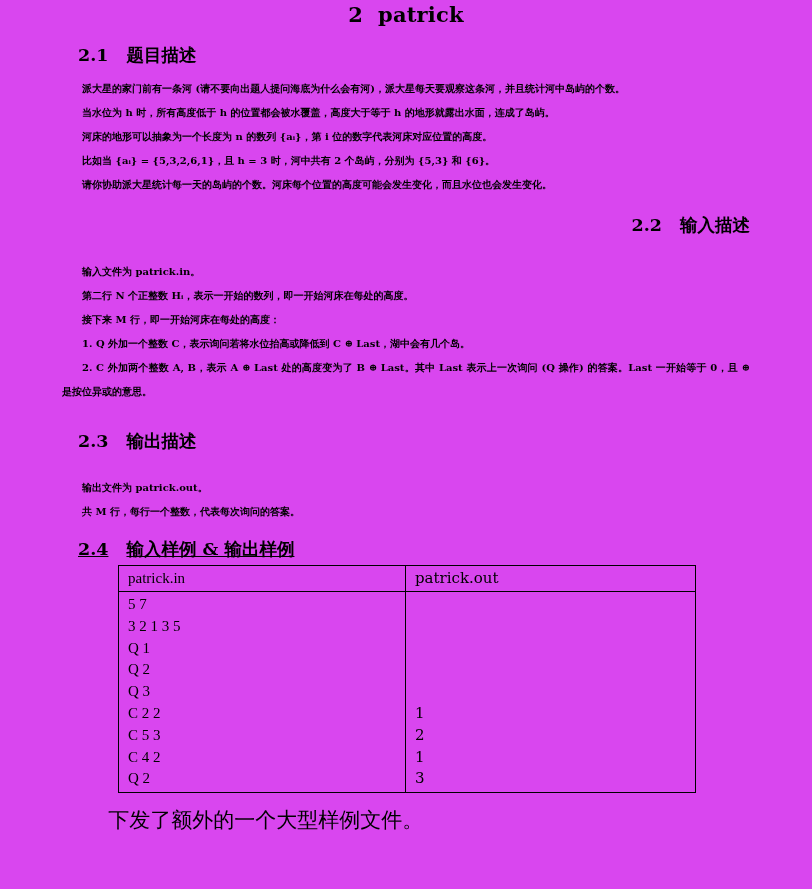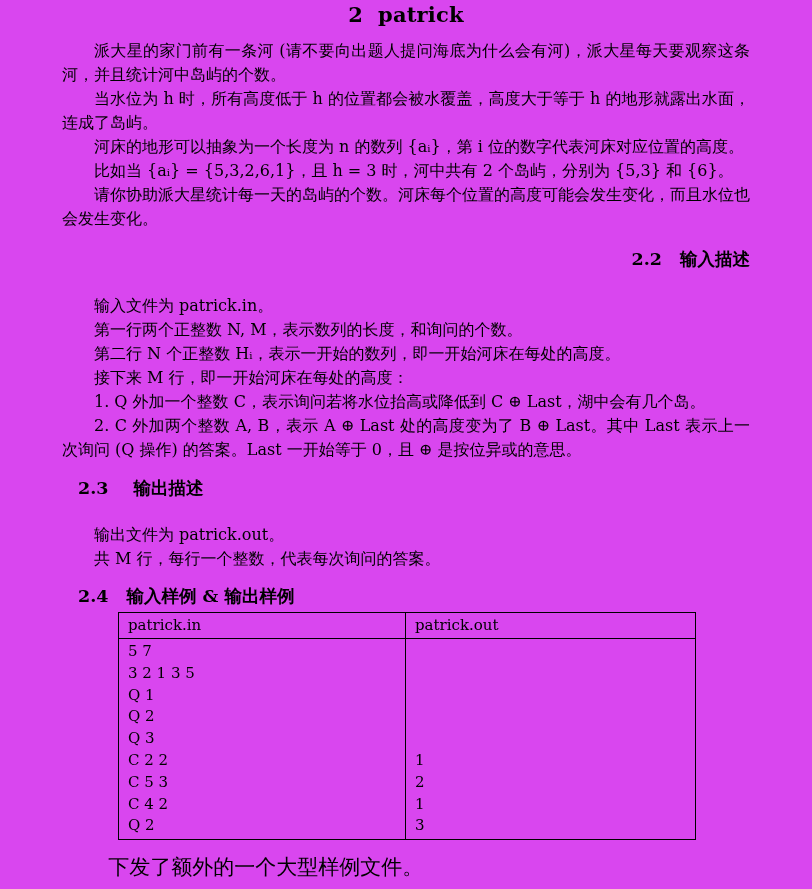--- a/index.html
+++ b/index.html
@@ -103,6 +103,10 @@
     <span class="num">2</span><span>patrick</span>
   </h1>
 
+  <h2 class="sec-heading mt-s1">
+    <span class="sec-num">2.1</span>
+    <span>题目描述</span>
+  </h2>
   <div class="paras">
     <p class="para">派大星的家门前有一条河 (请不要向出题人提问海底为什么会有河)，派大星每天要观察这条河，并且统计河中岛屿的个数。</p>
     <p class="para">当水位为 h 时，所有高度低于 h 的位置都会被水覆盖，高度大于等于 h 的地形就露出水面，连成了岛屿。</p>

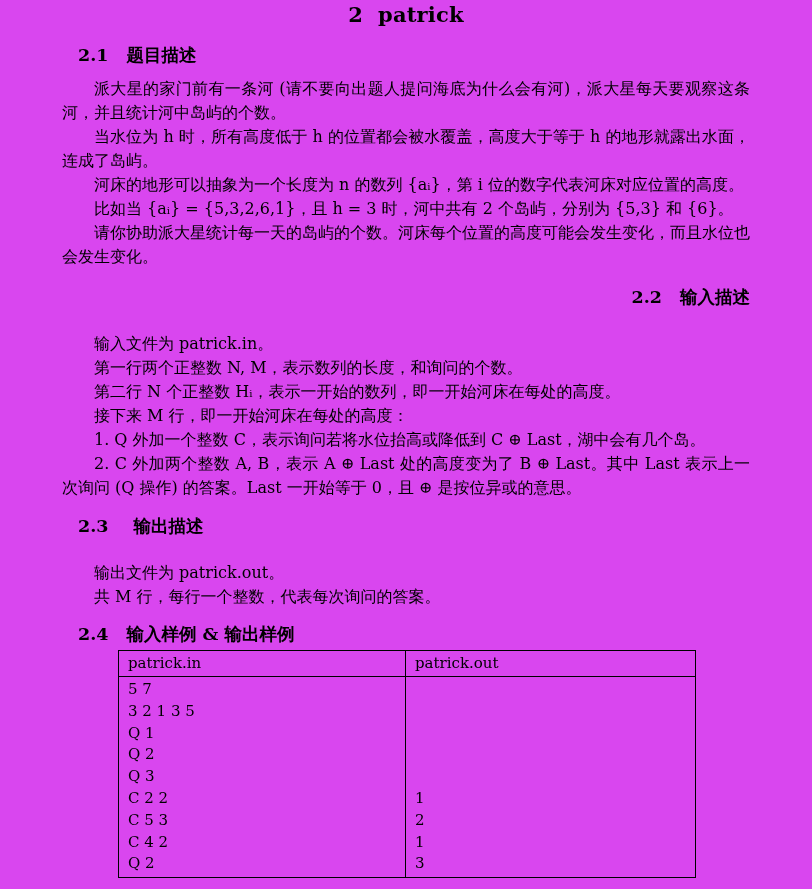--- a/index.html
+++ b/index.html
@@ -47,11 +47,12 @@
   .paras-tight { margin-top: 24px; }
   .para {
     margin: 0;
-    font-size: 16px;
+    font-size: 10px;
     line-height: 24px;
     text-align: justify;
     text-indent: 2em;
     word-break: break-word;
+    font-weight: bold;
   }
   
   .sample-table {

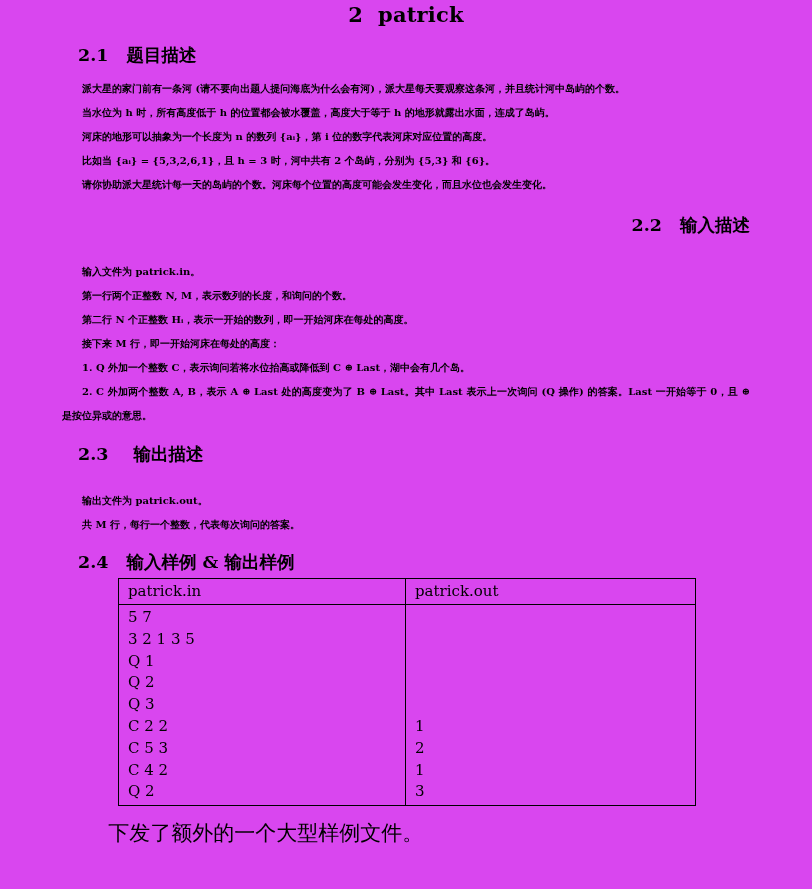--- a/index.html
+++ b/index.html
@@ -122,7 +122,6 @@
   </h2>
   <div class="paras paras-tight">
     <p class="para">输入文件为 patrick.in。</p>
-    <p class="para">第一行两个正整数 N, M，表示数列的长度，和询问的个数。</p>
     <p class="para">第二行 N 个正整数 Hᵢ，表示一开始的数列，即一开始河床在每处的高度。</p>
     <p class="para">接下来 M 行，即一开始河床在每处的高度：</p>
     <p class="para">1. Q 外加一个整数 C，表示询问若将水位抬高或降低到 C ⊕ Last，湖中会有几个岛。</p>

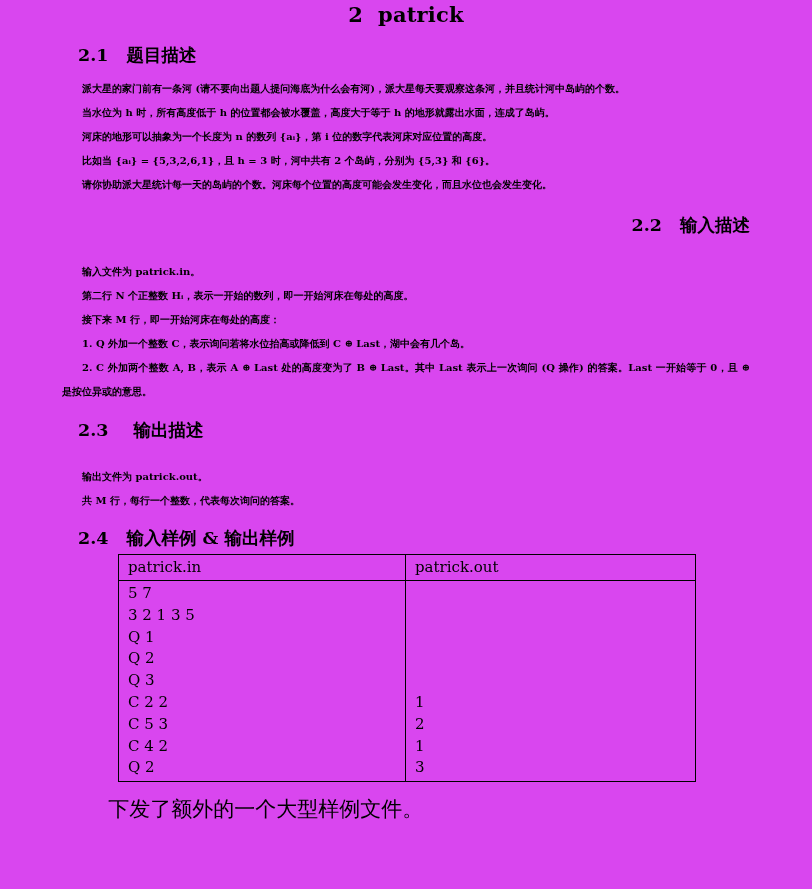--- a/index.html
+++ b/index.html
@@ -41,7 +41,7 @@
   }
   .mt-s1 { margin-top: 17px; }
   .mt-s2 { margin-top: 18px; justify-content: flex-end; }
-  .mt-s3 { margin-top: 16px; gap: 7px; }
+  .mt-s3 { margin-top: 27px; }
   .mt-s4 { margin-top: 15px; }
   .paras { margin-top: 11px; }
   .paras-tight { margin-top: 24px; }

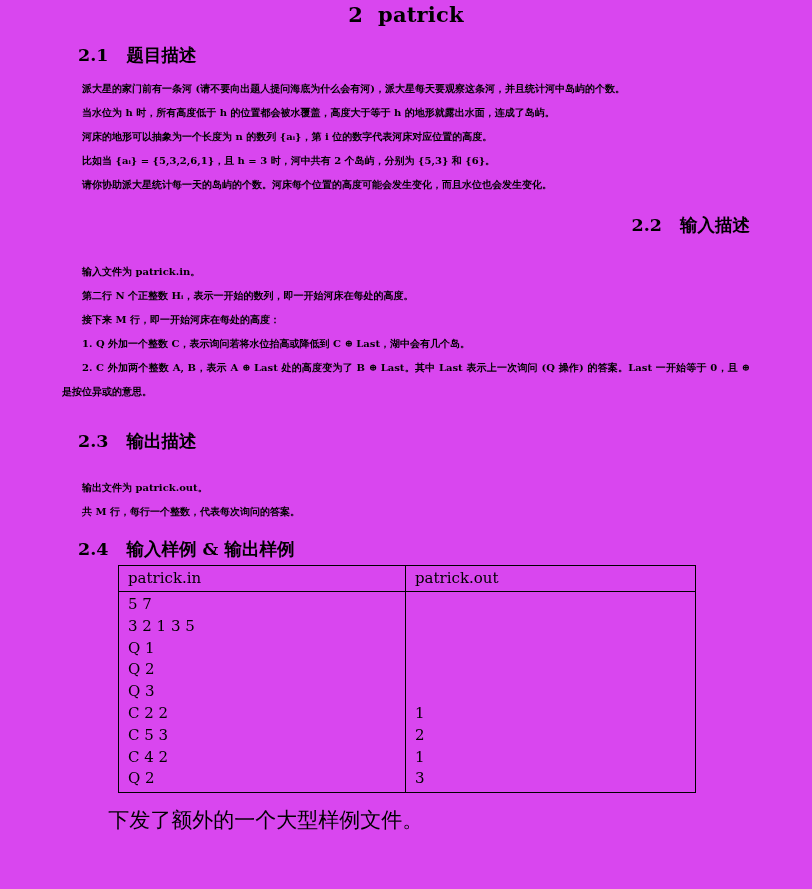--- a/index.html
+++ b/index.html
@@ -42,7 +42,7 @@
   .mt-s1 { margin-top: 17px; }
   .mt-s2 { margin-top: 18px; justify-content: flex-end; }
   .mt-s3 { margin-top: 27px; }
-  .mt-s4 { margin-top: 15px; }
+  .mt-s4 { margin-top: 15px; text-decoration: underline; }
   .paras { margin-top: 11px; }
   .paras-tight { margin-top: 24px; }
   .para {

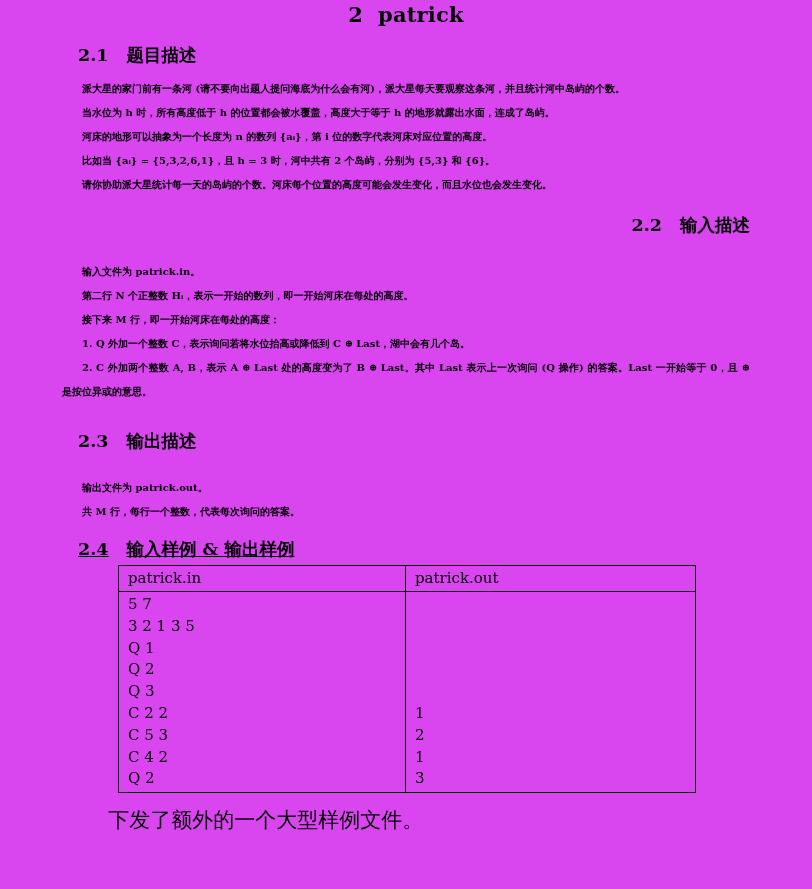--- a/index.html
+++ b/index.html
@@ -72,6 +72,7 @@
     box-sizing: border-box;
     border-right: 1.5px solid #000000;
     padding: 2px 0 2px 9px;
+    font-family: Liberation Serif, serif;
   }
   .col-right {
     flex: 1;

